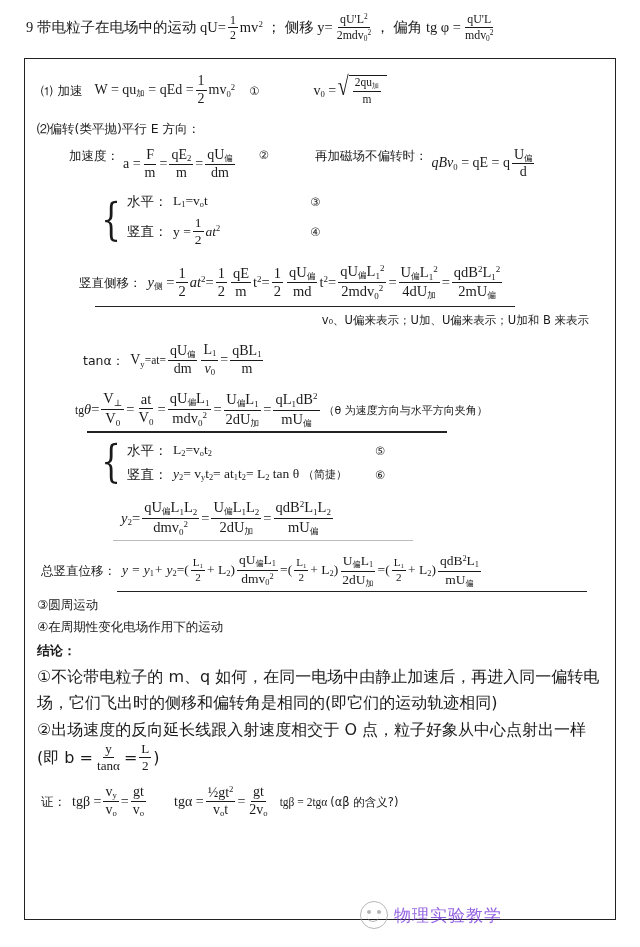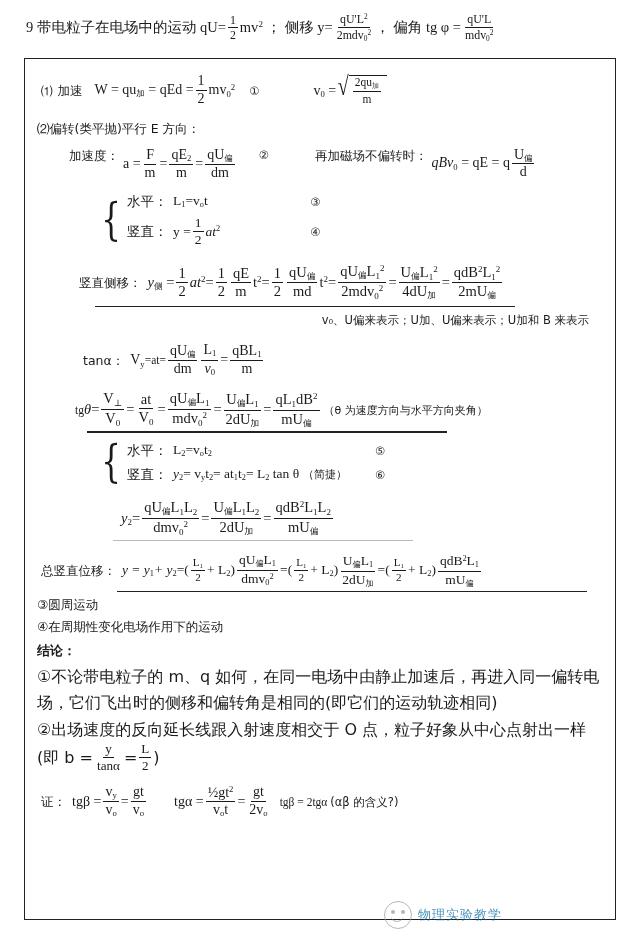--- a/index.html
+++ b/index.html
@@ -222,9 +222,9 @@
   }
   .wm-text {
     font-family: Liberation Sans, sans-serif;
-    font-size: 13px;
+    font-size: 17px;
     letter-spacing: 1px;
-    color: #0369a1;
+    color: #6d28d9;
   }
 </style>
 </head>

